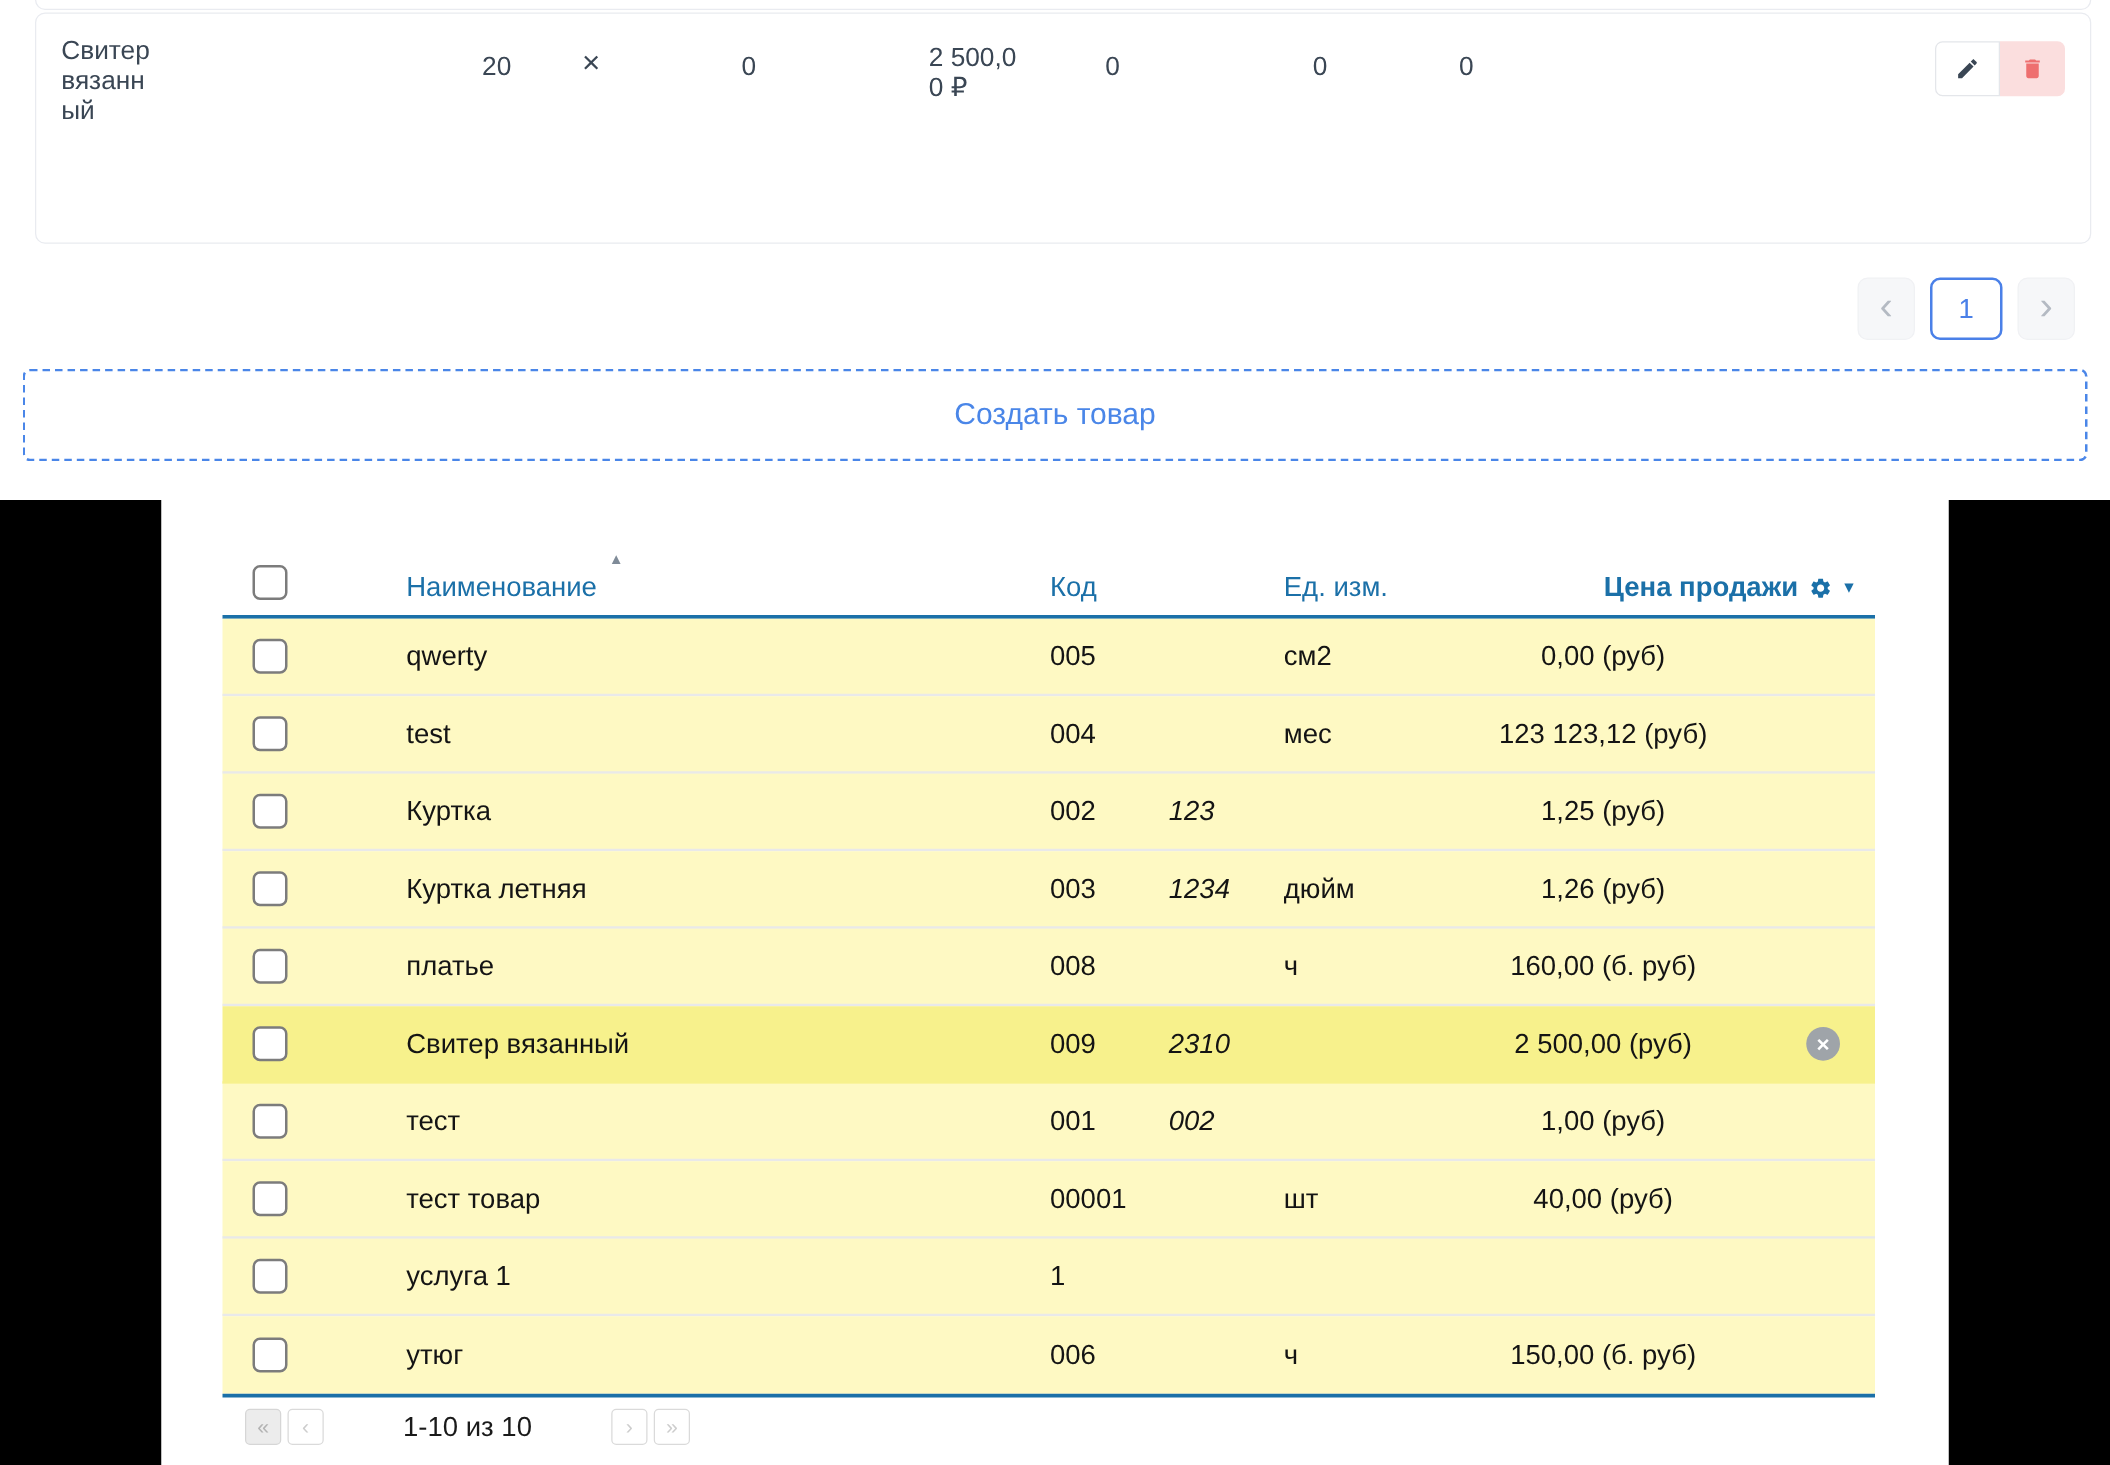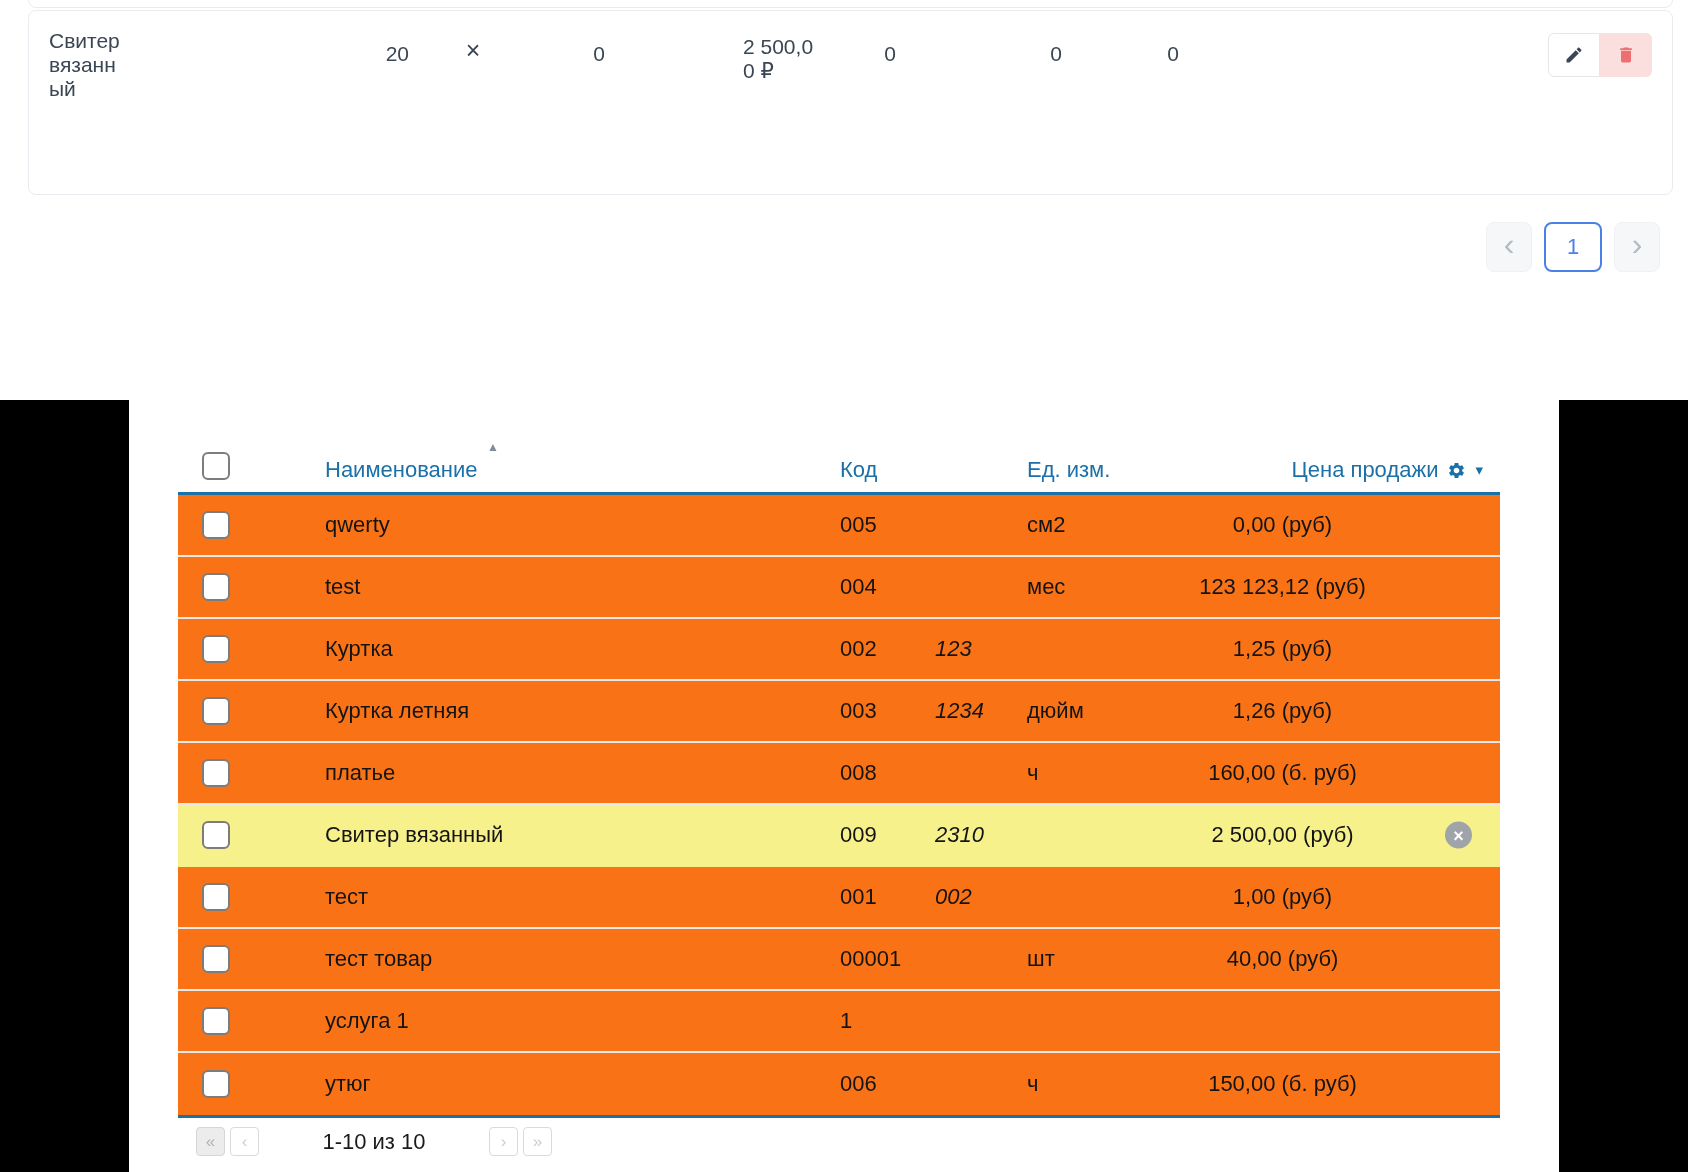--- a/index.html
+++ b/index.html
@@ -130,6 +130,9 @@
       </div>
     </div>
 
+    <div class="create-btn">
+      <span>Создать товар</span>
+    </div>
   </div>
 
   <div class="s2">

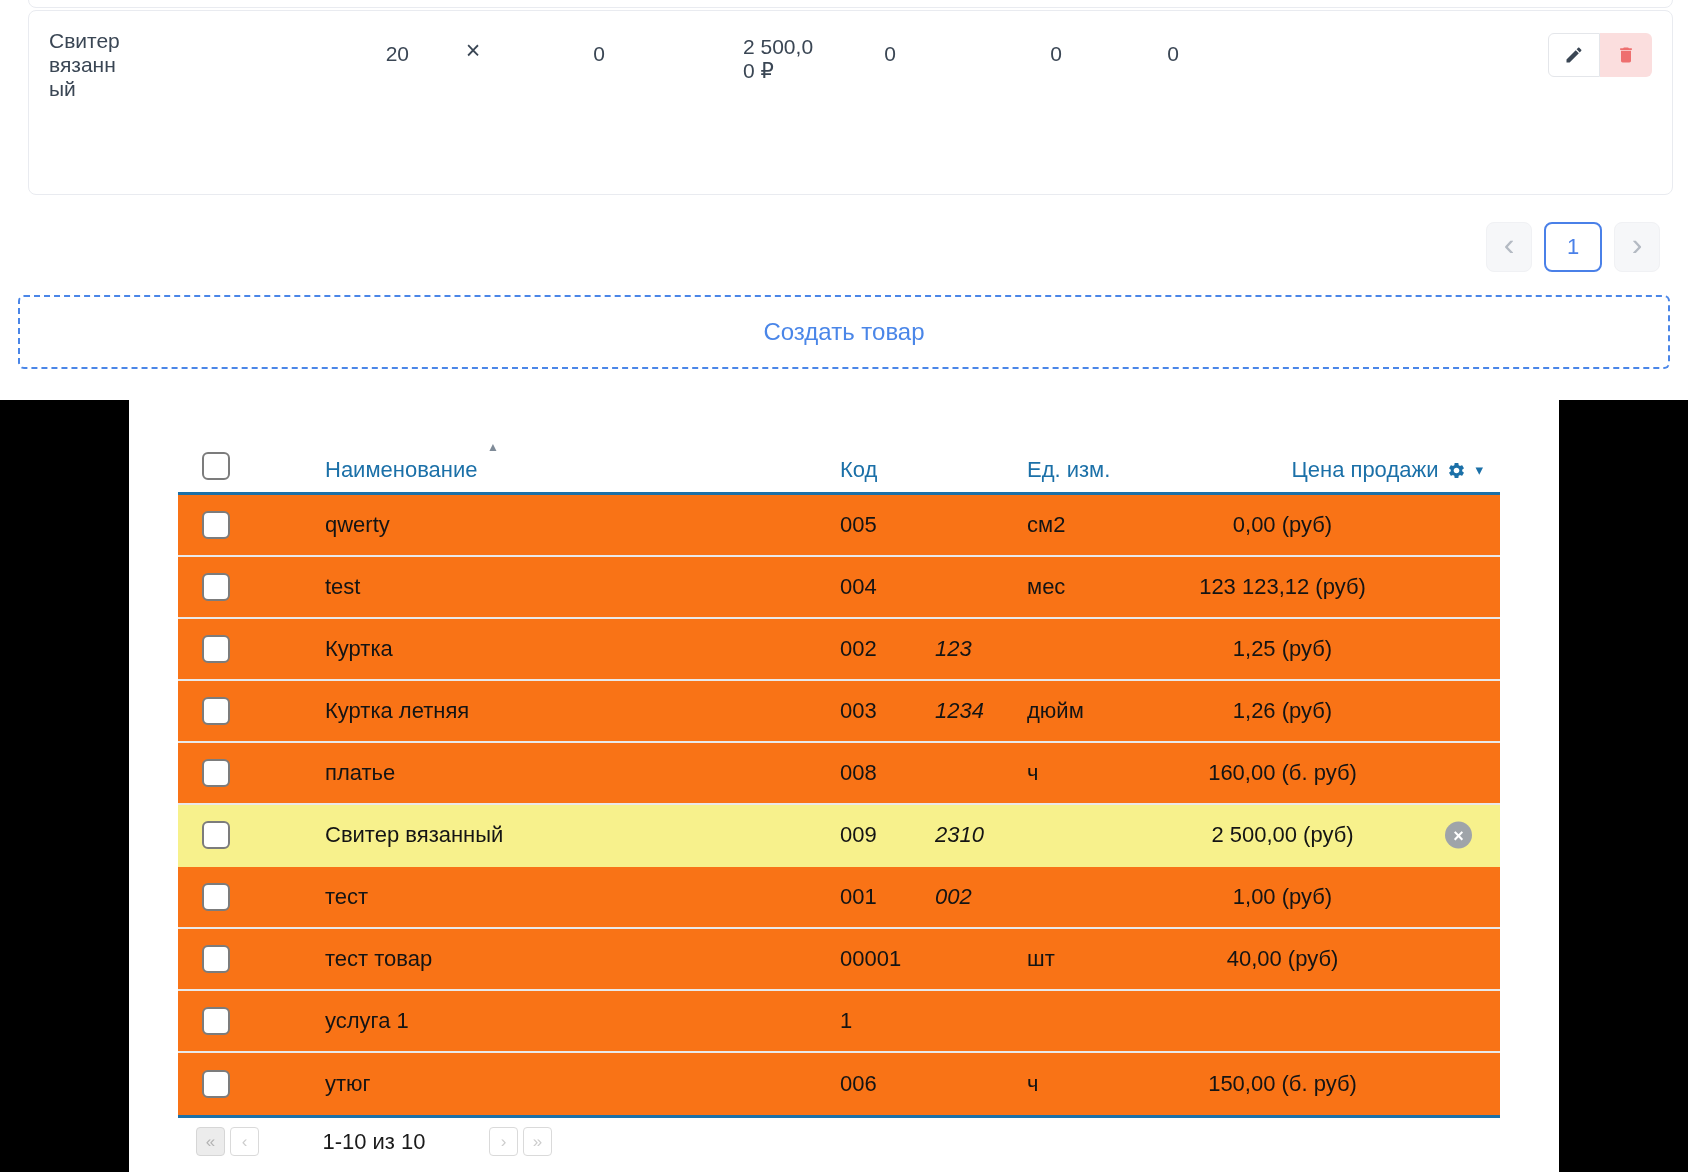--- a/index.html
+++ b/index.html
@@ -51,7 +51,7 @@
   .h-code { left:662px; }
   .h-art  { left:757px;margin-top:46px; }
   .h-unit { left:849px; }
-  .h-price{ left:995px; width:310px; display:flex; justify-content:flex-end; align-items:center; gap:9px; }
+  .h-price{ left:995px; width:310px; display:flex; justify-content:flex-end; align-items:center; gap:9px;font-weight:bold; }
   .gear-ic { width:19px; height:19px; display:inline-block; cursor:pointer; }
   .caret { font-size:15px; color:#1b70a8; cursor:pointer; }
 

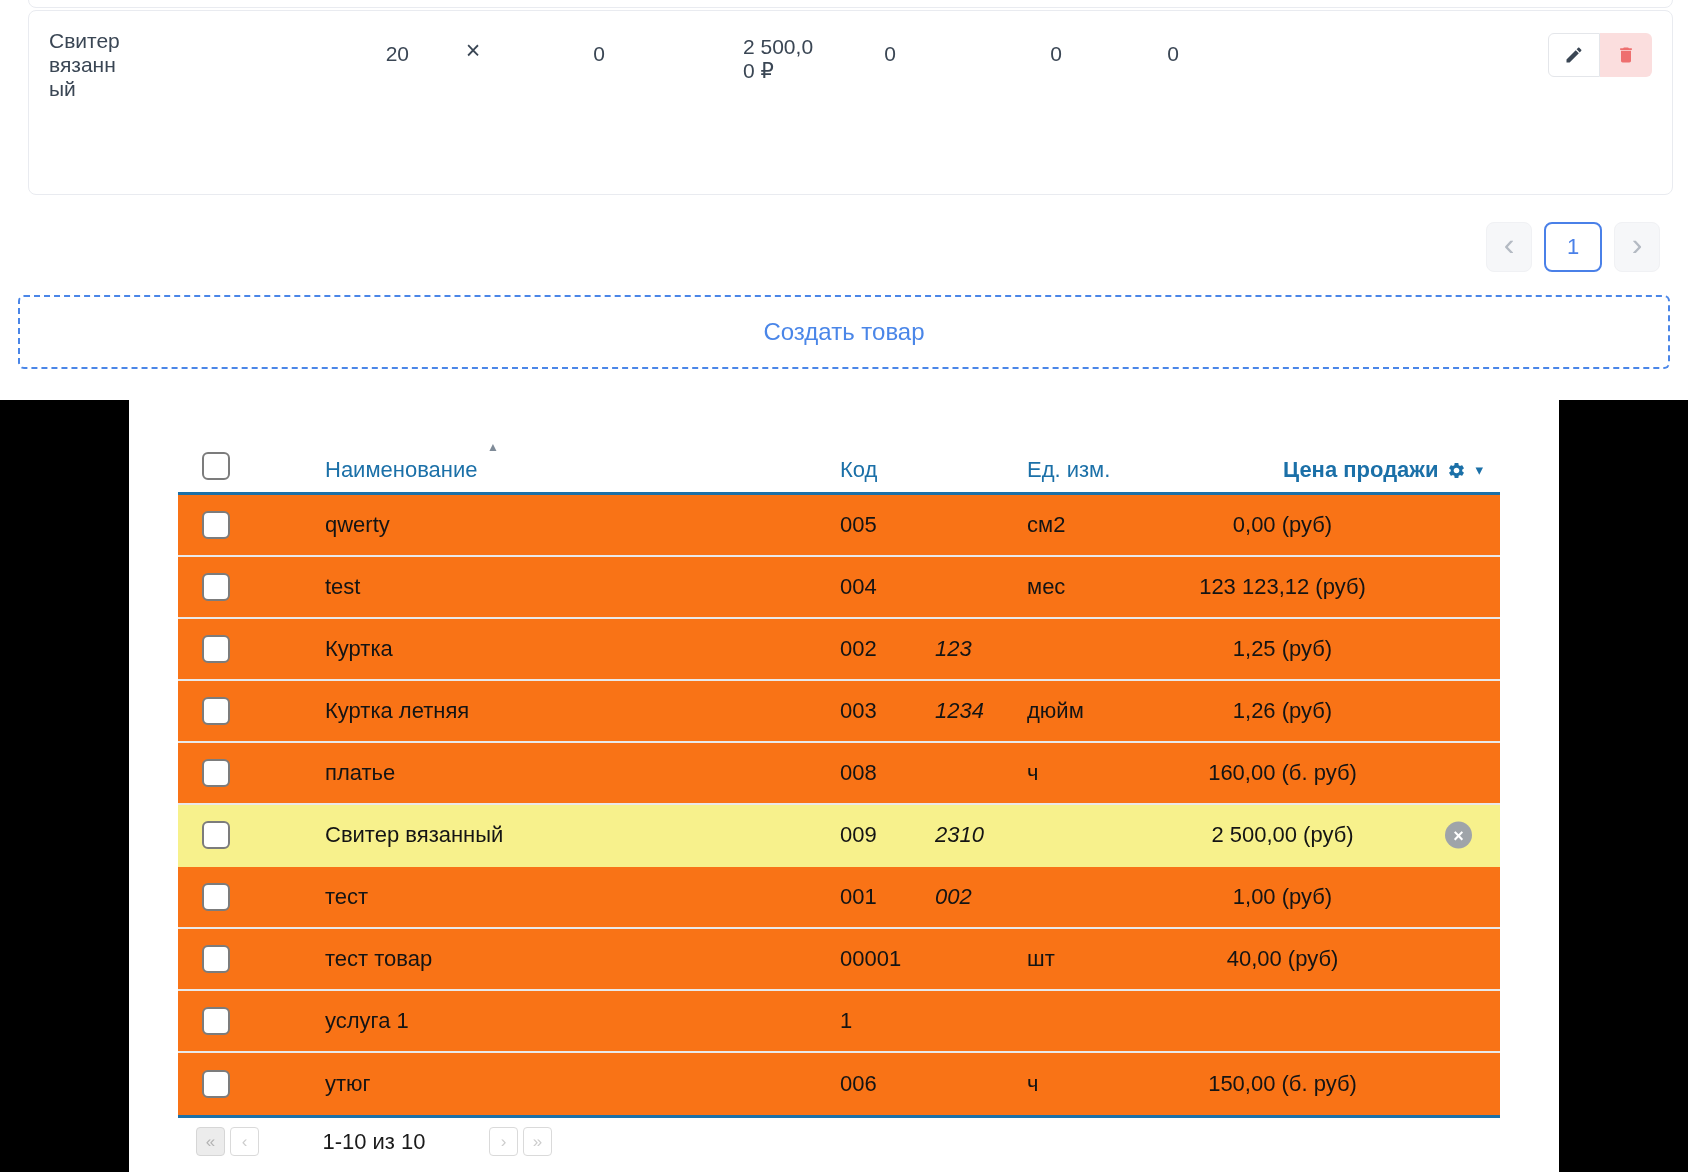--- a/index.html
+++ b/index.html
@@ -56,7 +56,7 @@
   .caret { font-size:15px; color:#1b70a8; cursor:pointer; }
 
   .rows { position:absolute; left:49px; top:95px; width:1322px; }
-  .row { position:relative; height:62px; border-bottom:2px solid #e9e9e9; background:#f97316; font-size:22px; color:#141414; }
+  .row { position:relative; height:62px; border-bottom:2px solid #e9e9e9; background:#fef9c3; font-size:22px; color:#141414; }
   .row:last-child { border-bottom:none; }
   .row.hl { background:#f7f18c; border-bottom-color:#f7f18c; }
   .row .cell { position:absolute; top:50%; transform:translateY(-50%); line-height:26px; }

